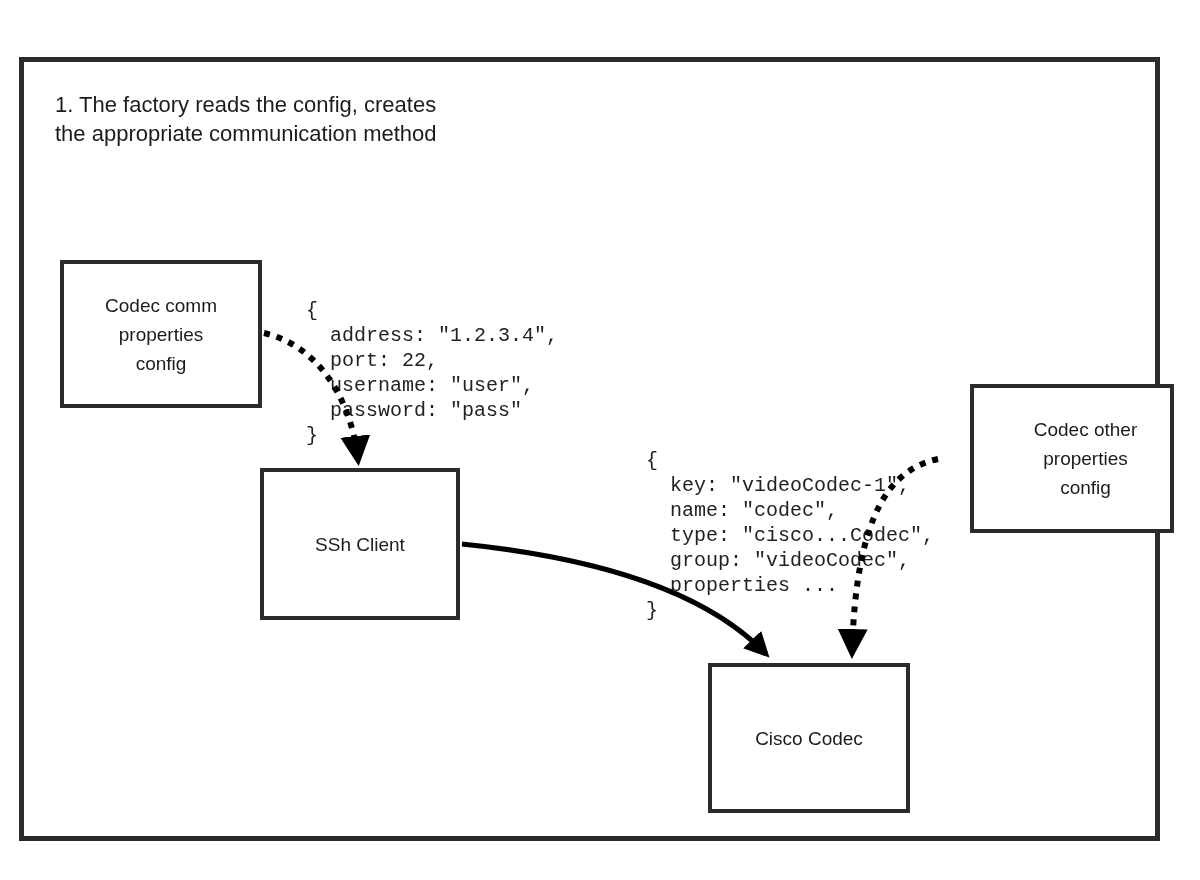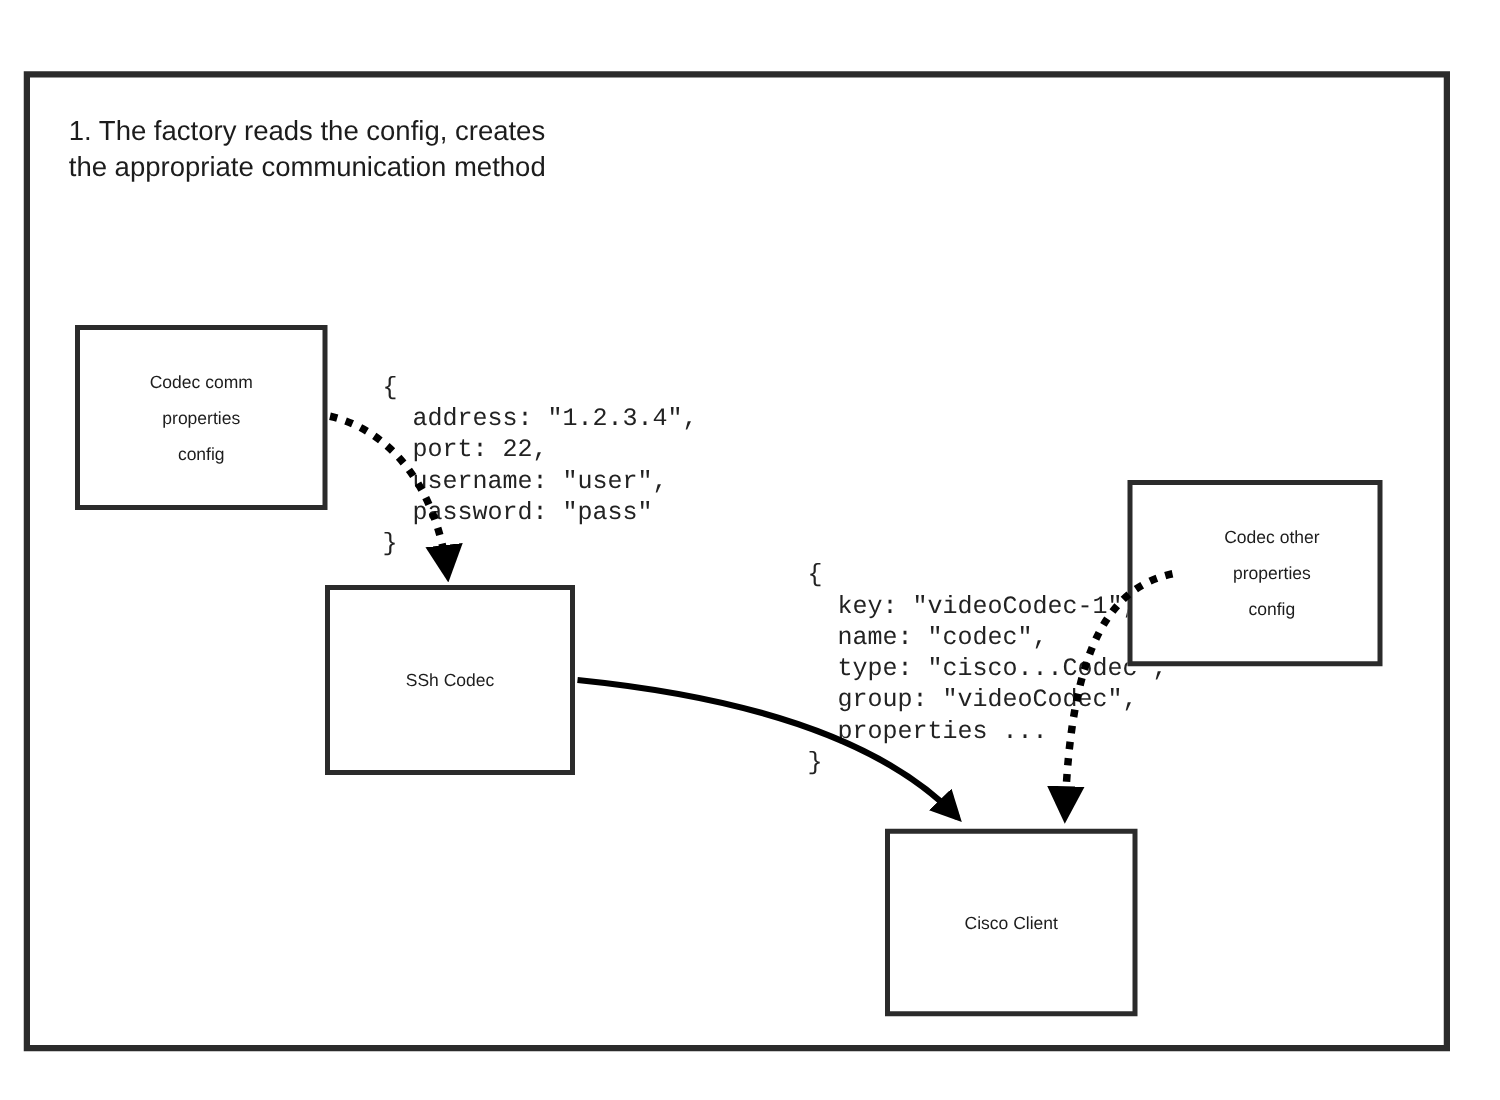--- a/index.html
+++ b/index.html
@@ -48,7 +48,7 @@
     justify-content: center;
     text-align: center;
     white-space: pre-line;
-    font-size: 14px;
+    font-size: 19px;
     line-height: 29px;
     z-index: 2;
   }

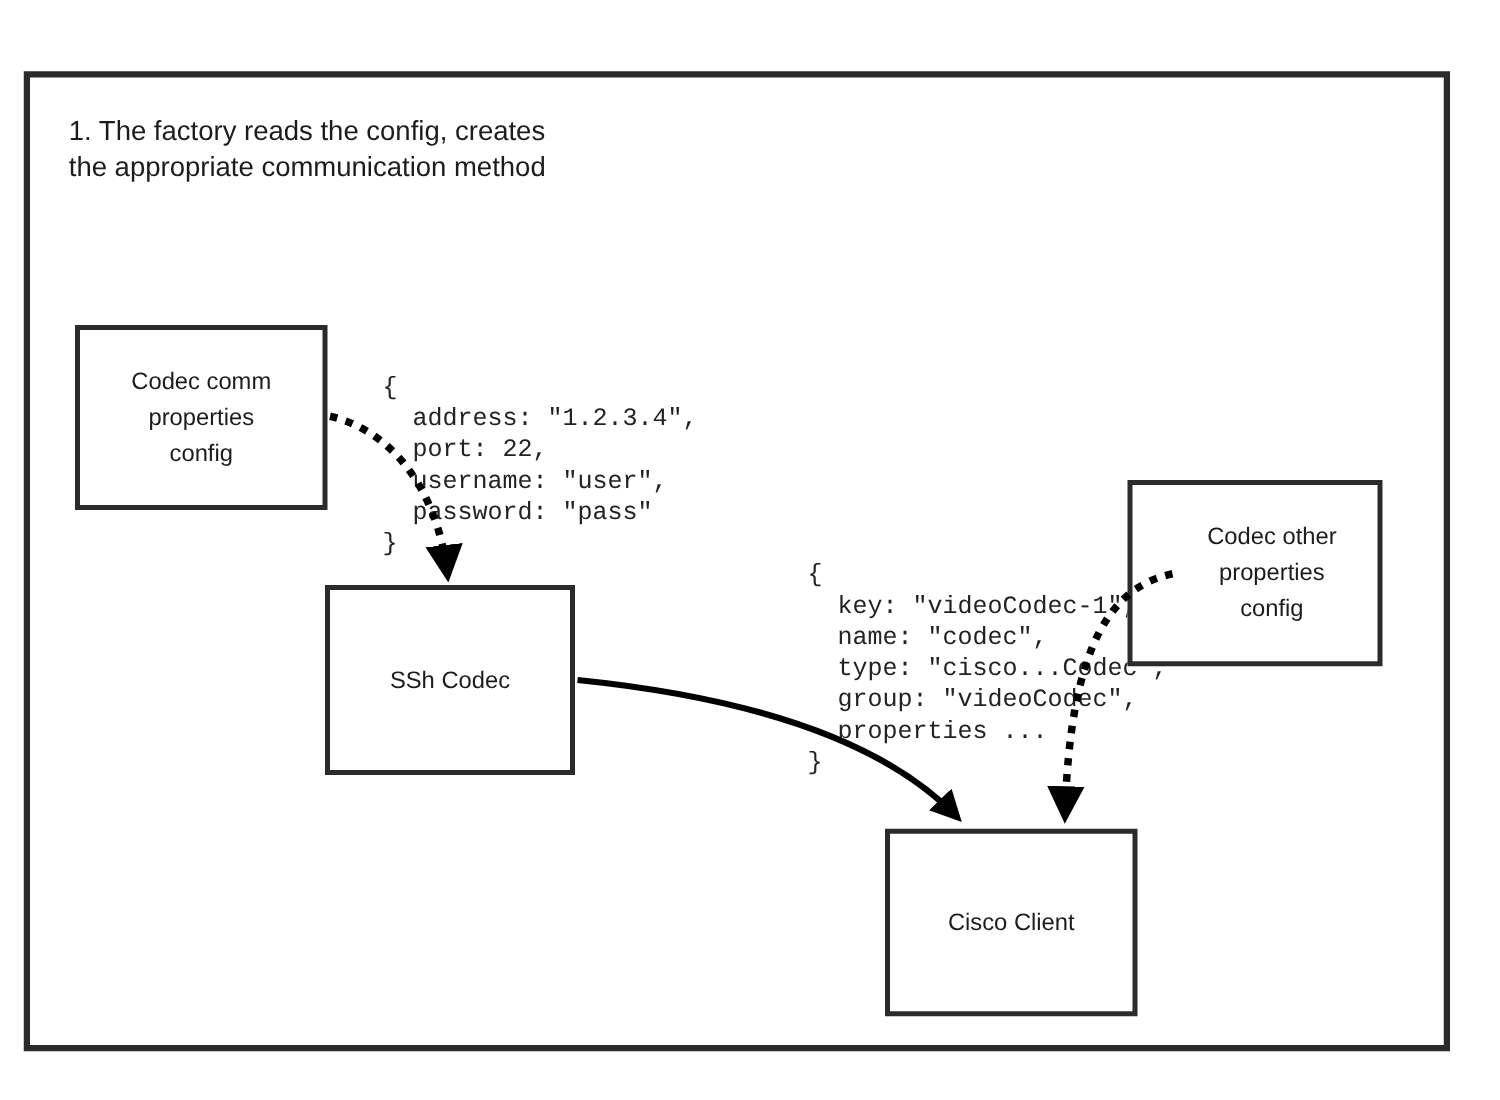--- a/index.html
+++ b/index.html
@@ -54,7 +54,7 @@
   }
   .node-comm  { left: 60px;  top: 260px; width: 202px; height: 148px; }
   .node-ssh   { left: 260px; top: 468px; width: 200px; height: 152px; }
-  .node-other { left: 902px; top: 384px; width: 204px; height: 149px; padding-left: 27px; }
+  .node-other { left: 970px; top: 384px; width: 204px; height: 149px; padding-left: 27px; }
   .node-cisco { left: 708px; top: 663px; width: 202px; height: 150px; }
   .code {
     position: absolute;

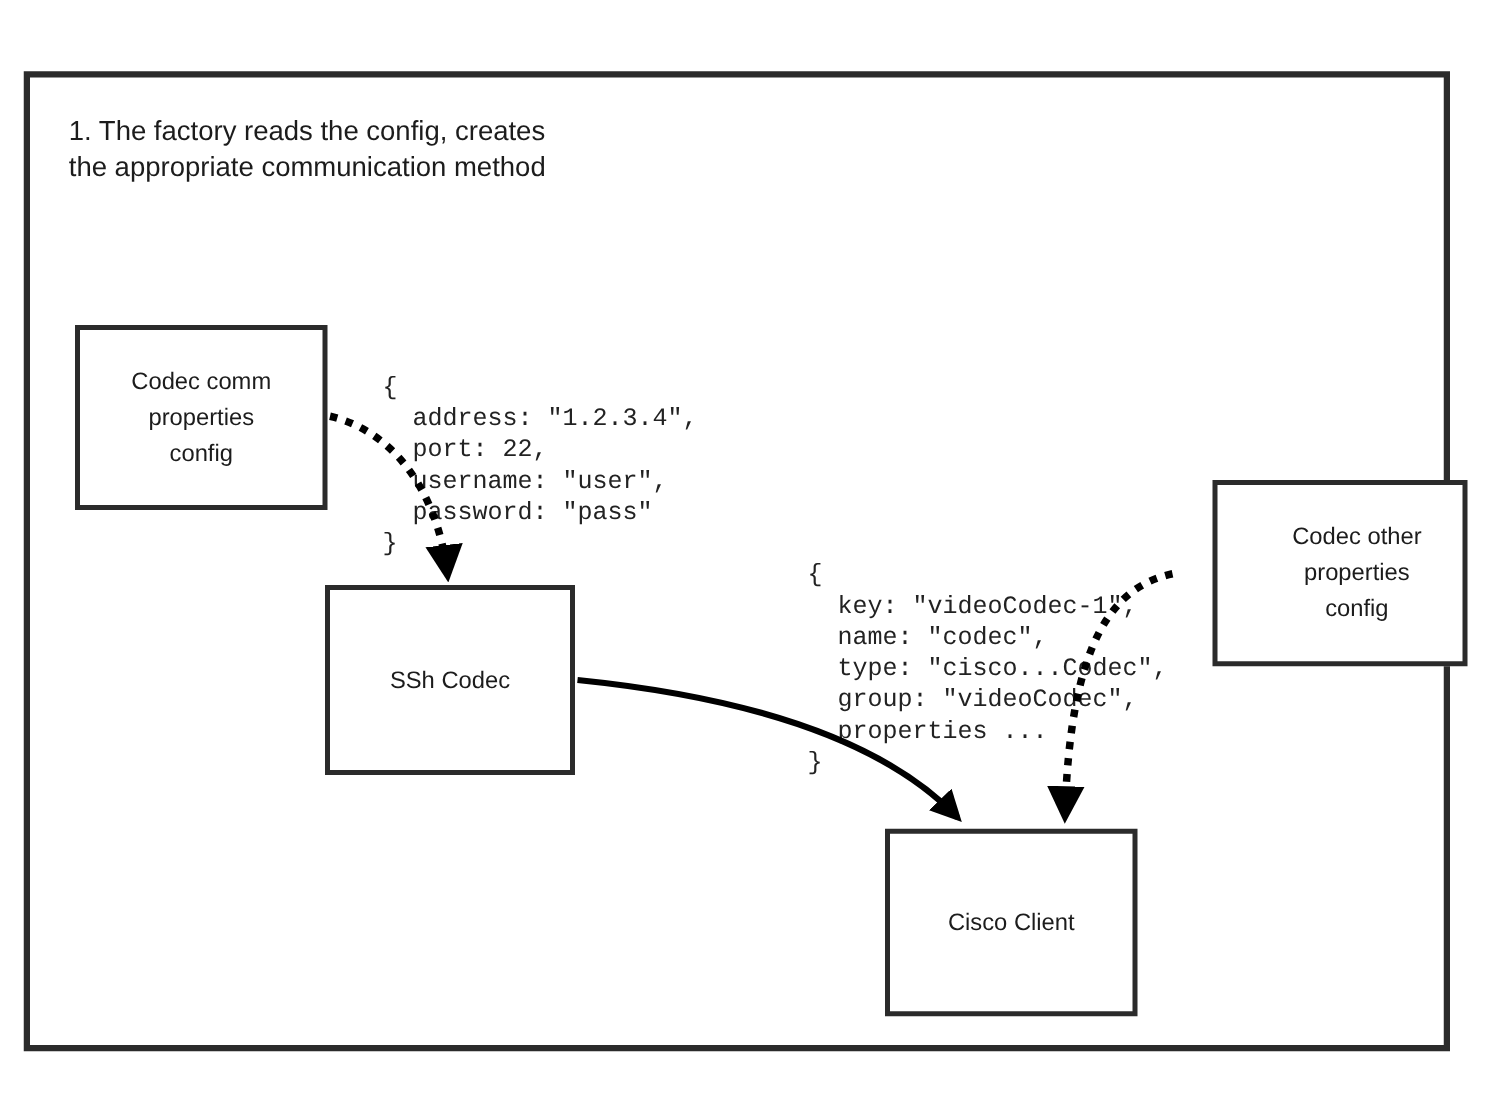--- a/index.html
+++ b/index.html
@@ -109,7 +109,7 @@
 properties
 config</div>
 
-  <div class="node node-ssh">SSh Codec</div>
+  <div class="node node-ssh">SSh Client</div>
 
   <div class="node node-other">Codec other
 properties

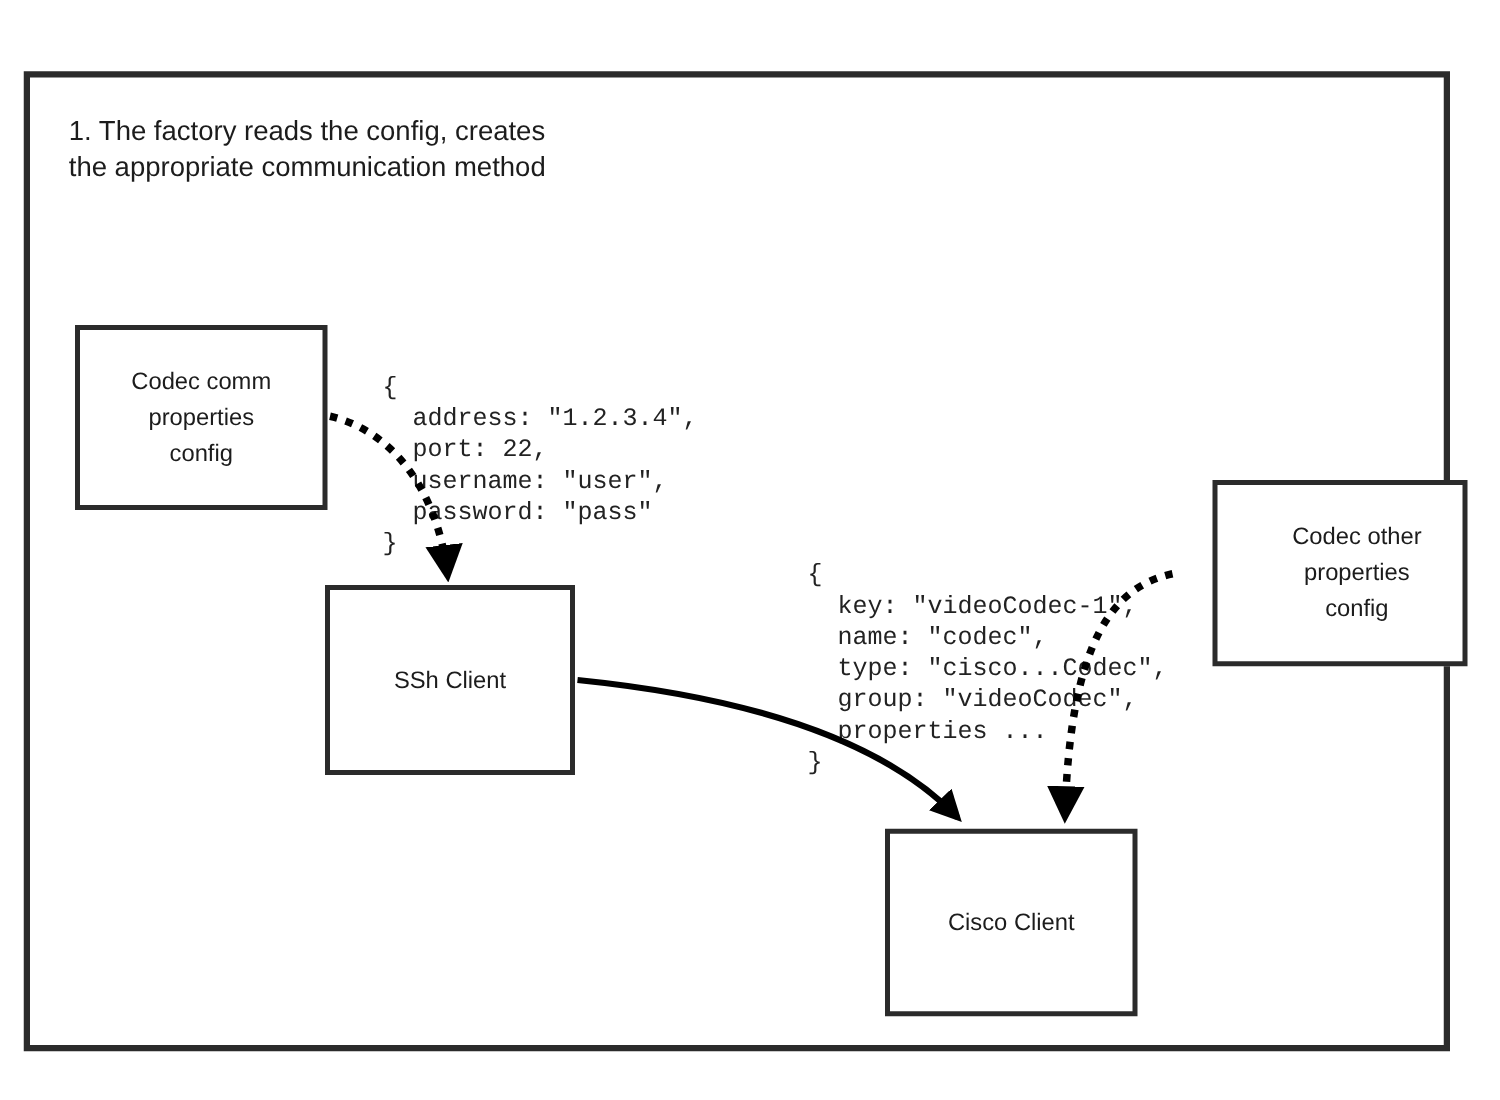--- a/index.html
+++ b/index.html
@@ -115,7 +115,7 @@
 properties
 config</div>
 
-  <div class="node node-cisco">Cisco Client</div>
+  <div class="node node-cisco">Cisco Codec</div>
 
   <pre class="code code-comm">{
   address: "1.2.3.4",

